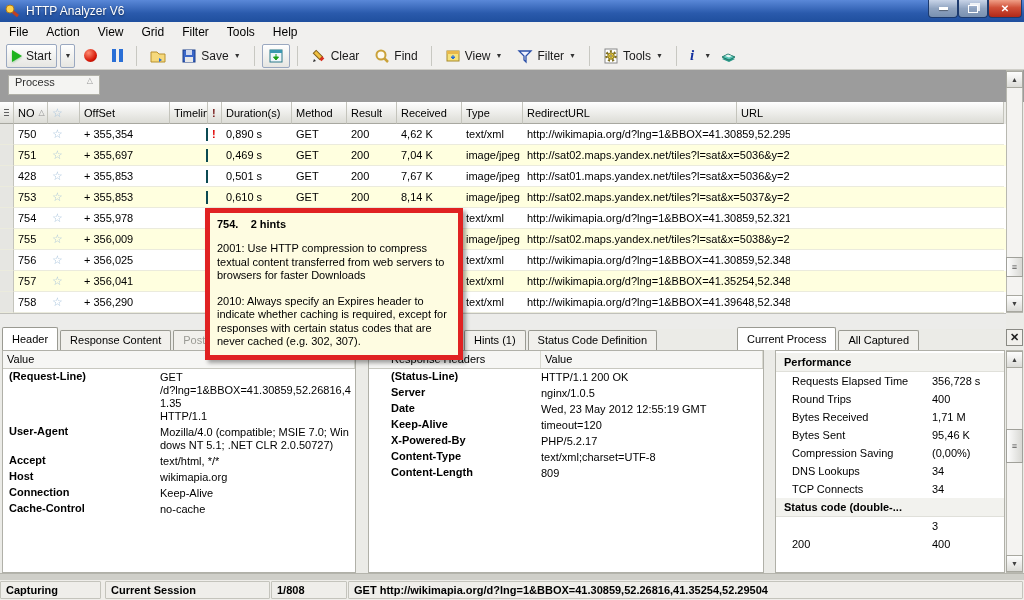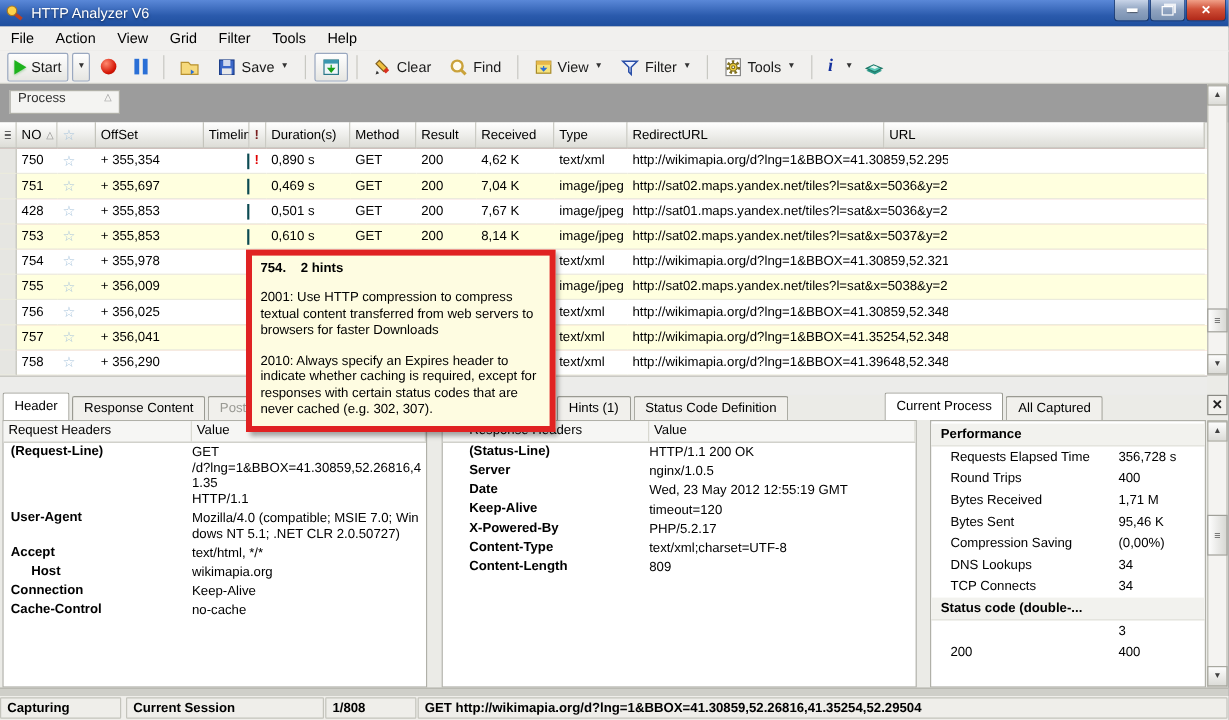--- a/index.html
+++ b/index.html
@@ -45,7 +45,7 @@
       box-sizing:border-box;display:flex;align-items:center;padding:0 4px;overflow:hidden;white-space:nowrap;}
   .gh .sort{font-size:8px;color:#909090;margin-left:4px;}
   .hlines{width:9px;height:8px;background:repeating-linear-gradient(#606060 0 1px,transparent 1px 3px);}
-  #grid-body{left:0;top:124px;width:1006px;height:189px;background:#fca5a5;}
+  #grid-body{left:0;top:124px;width:1006px;height:189px;background:#0f766e;}
   .grow{display:flex;height:21px;line-height:21px;background:#fff;}
   .grow.alt{background:#ffffdf;}
   .gc{box-sizing:border-box;padding:0 4px;overflow:hidden;white-space:nowrap;border-bottom:1px solid #ebebdd;position:relative;}

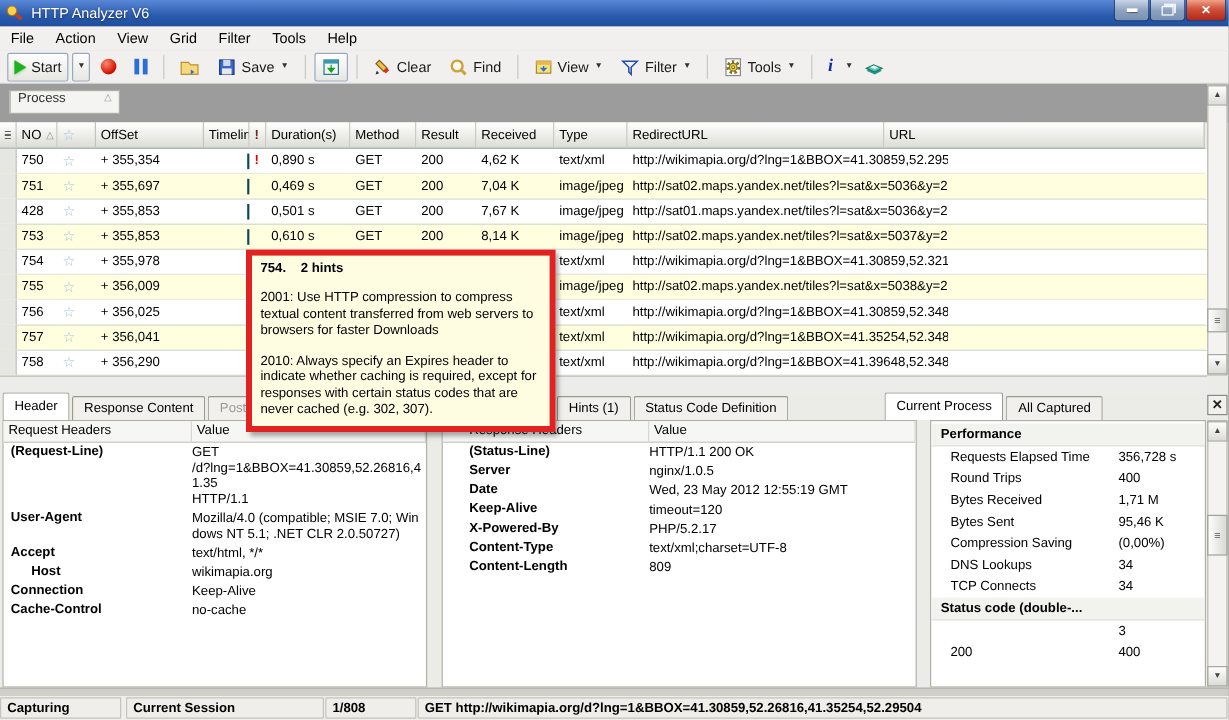--- a/index.html
+++ b/index.html
@@ -447,7 +447,6 @@
 
   <div class="abs panel" style="left:2px;width:354px;">
     <div class="phead">
-      <div style="width:157px;">Request Headers</div>
       <div style="flex:1;">Value</div>
     </div>
     <div id="req-rows">

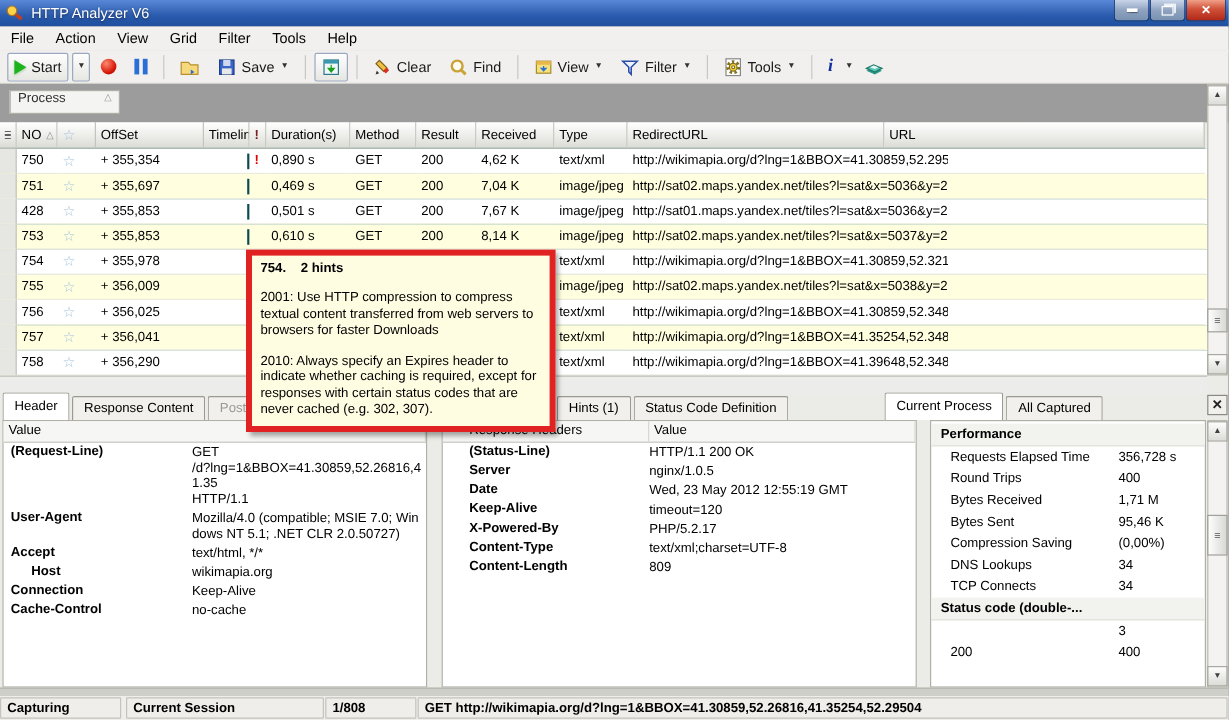--- a/index.html
+++ b/index.html
@@ -465,7 +465,7 @@
           <div class="hval" style="flex: 1 1 0%;">text/html, */*</div>
         </div>
         <div class="hrow">
-          <div class="hname" style="width: 157px; padding-left: 23px;">Host</div>
+          <div class="hname" style="width: 157px; padding-left: 6px;">Host</div>
           <div class="hval" style="flex: 1 1 0%;">wikimapia.org</div>
         </div>
         <div class="hrow">

